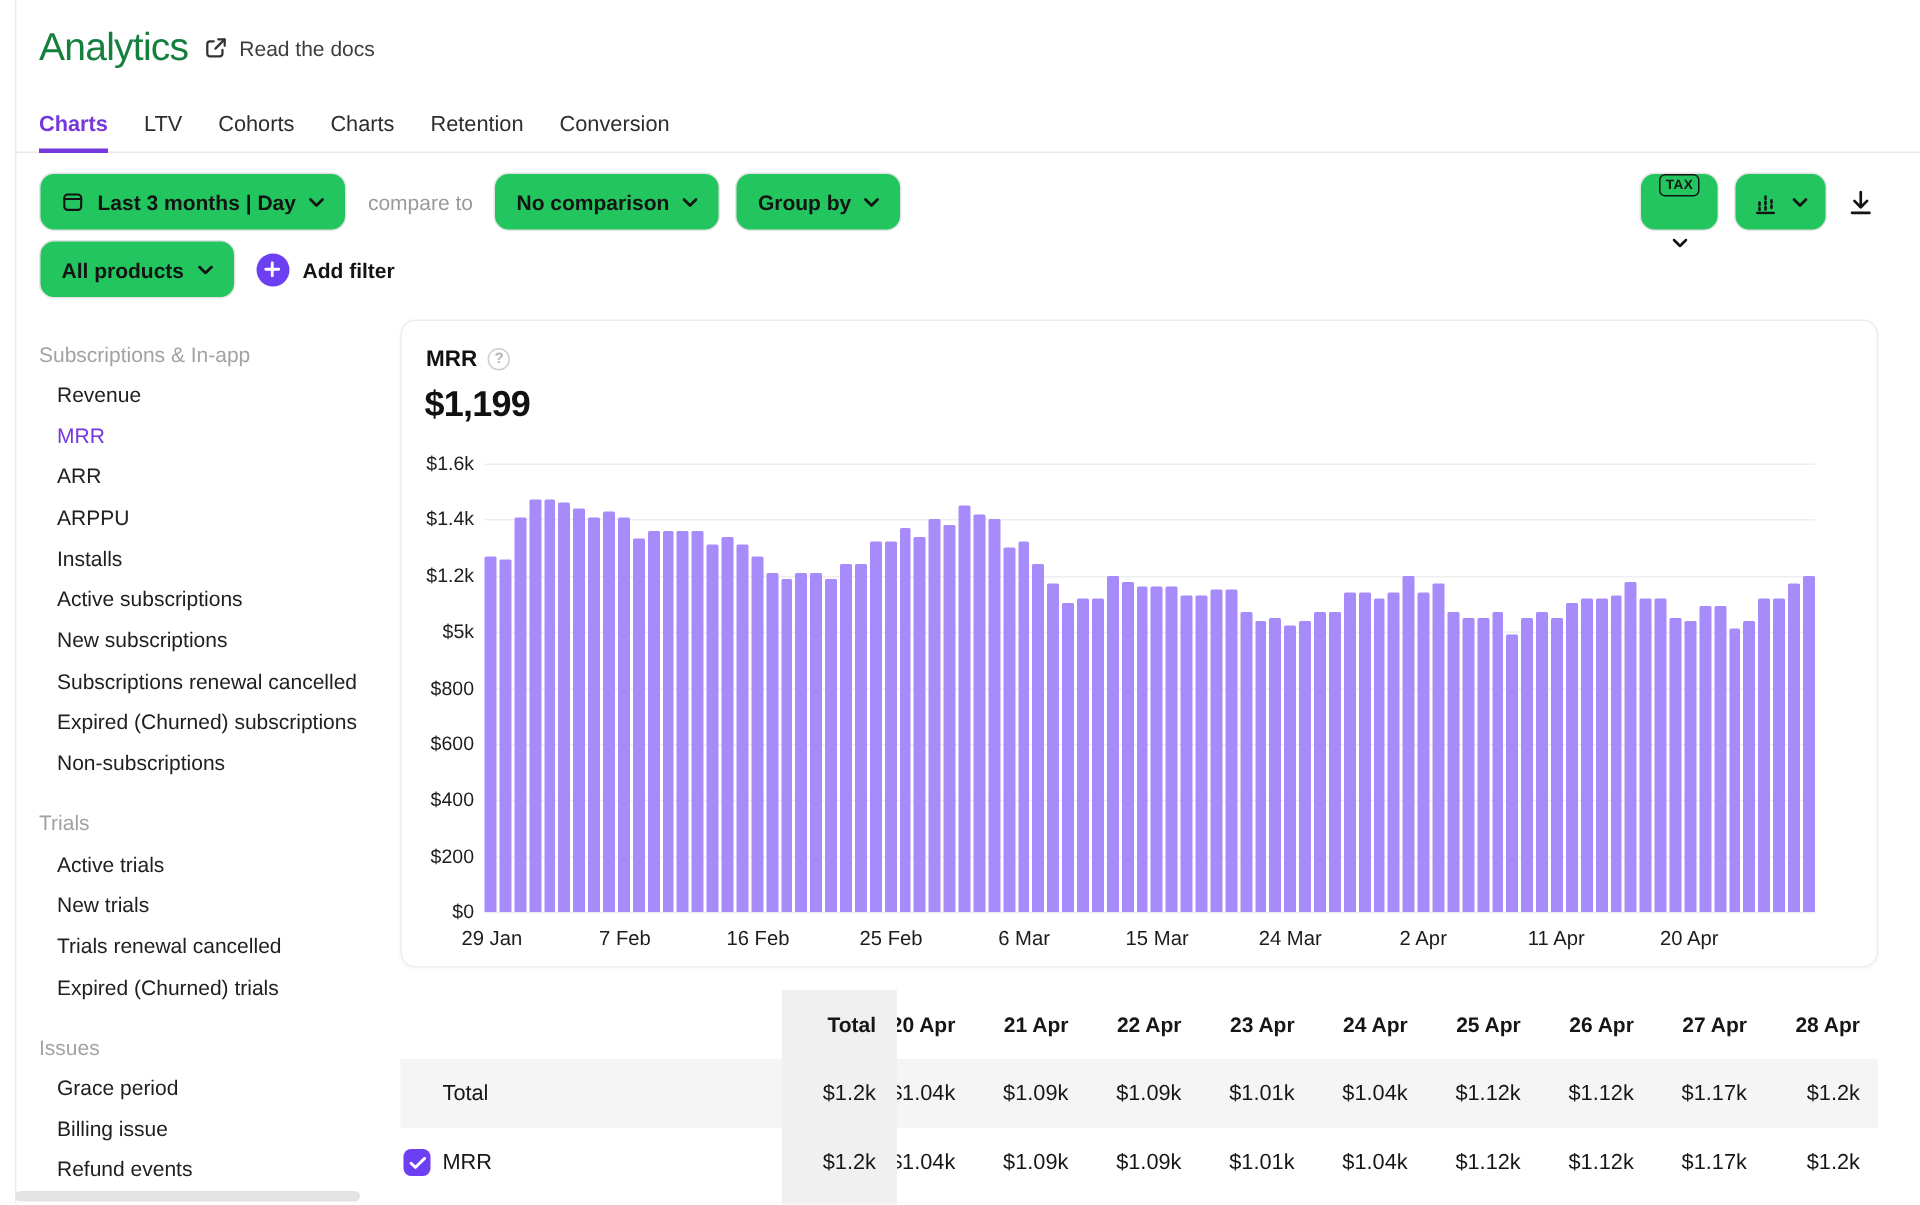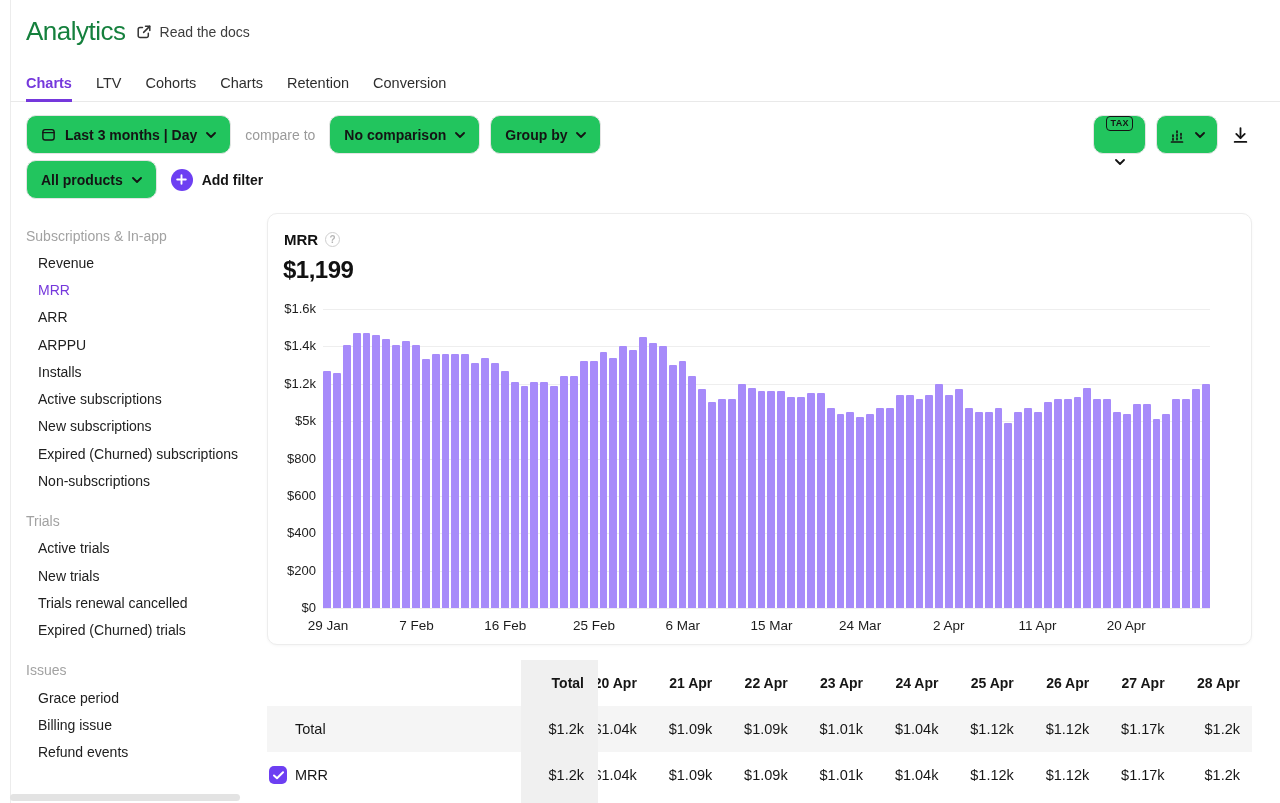--- a/index.html
+++ b/index.html
@@ -206,6 +206,7 @@
       <div class="sb-item">Installs</div>
       <div class="sb-item">Active subscriptions</div>
       <div class="sb-item">New subscriptions</div>
+      <div class="sb-item">Subscriptions renewal cancelled</div>
       <div class="sb-item">Expired (Churned) subscriptions</div>
       <div class="sb-item">Non-subscriptions</div>
     </div>

